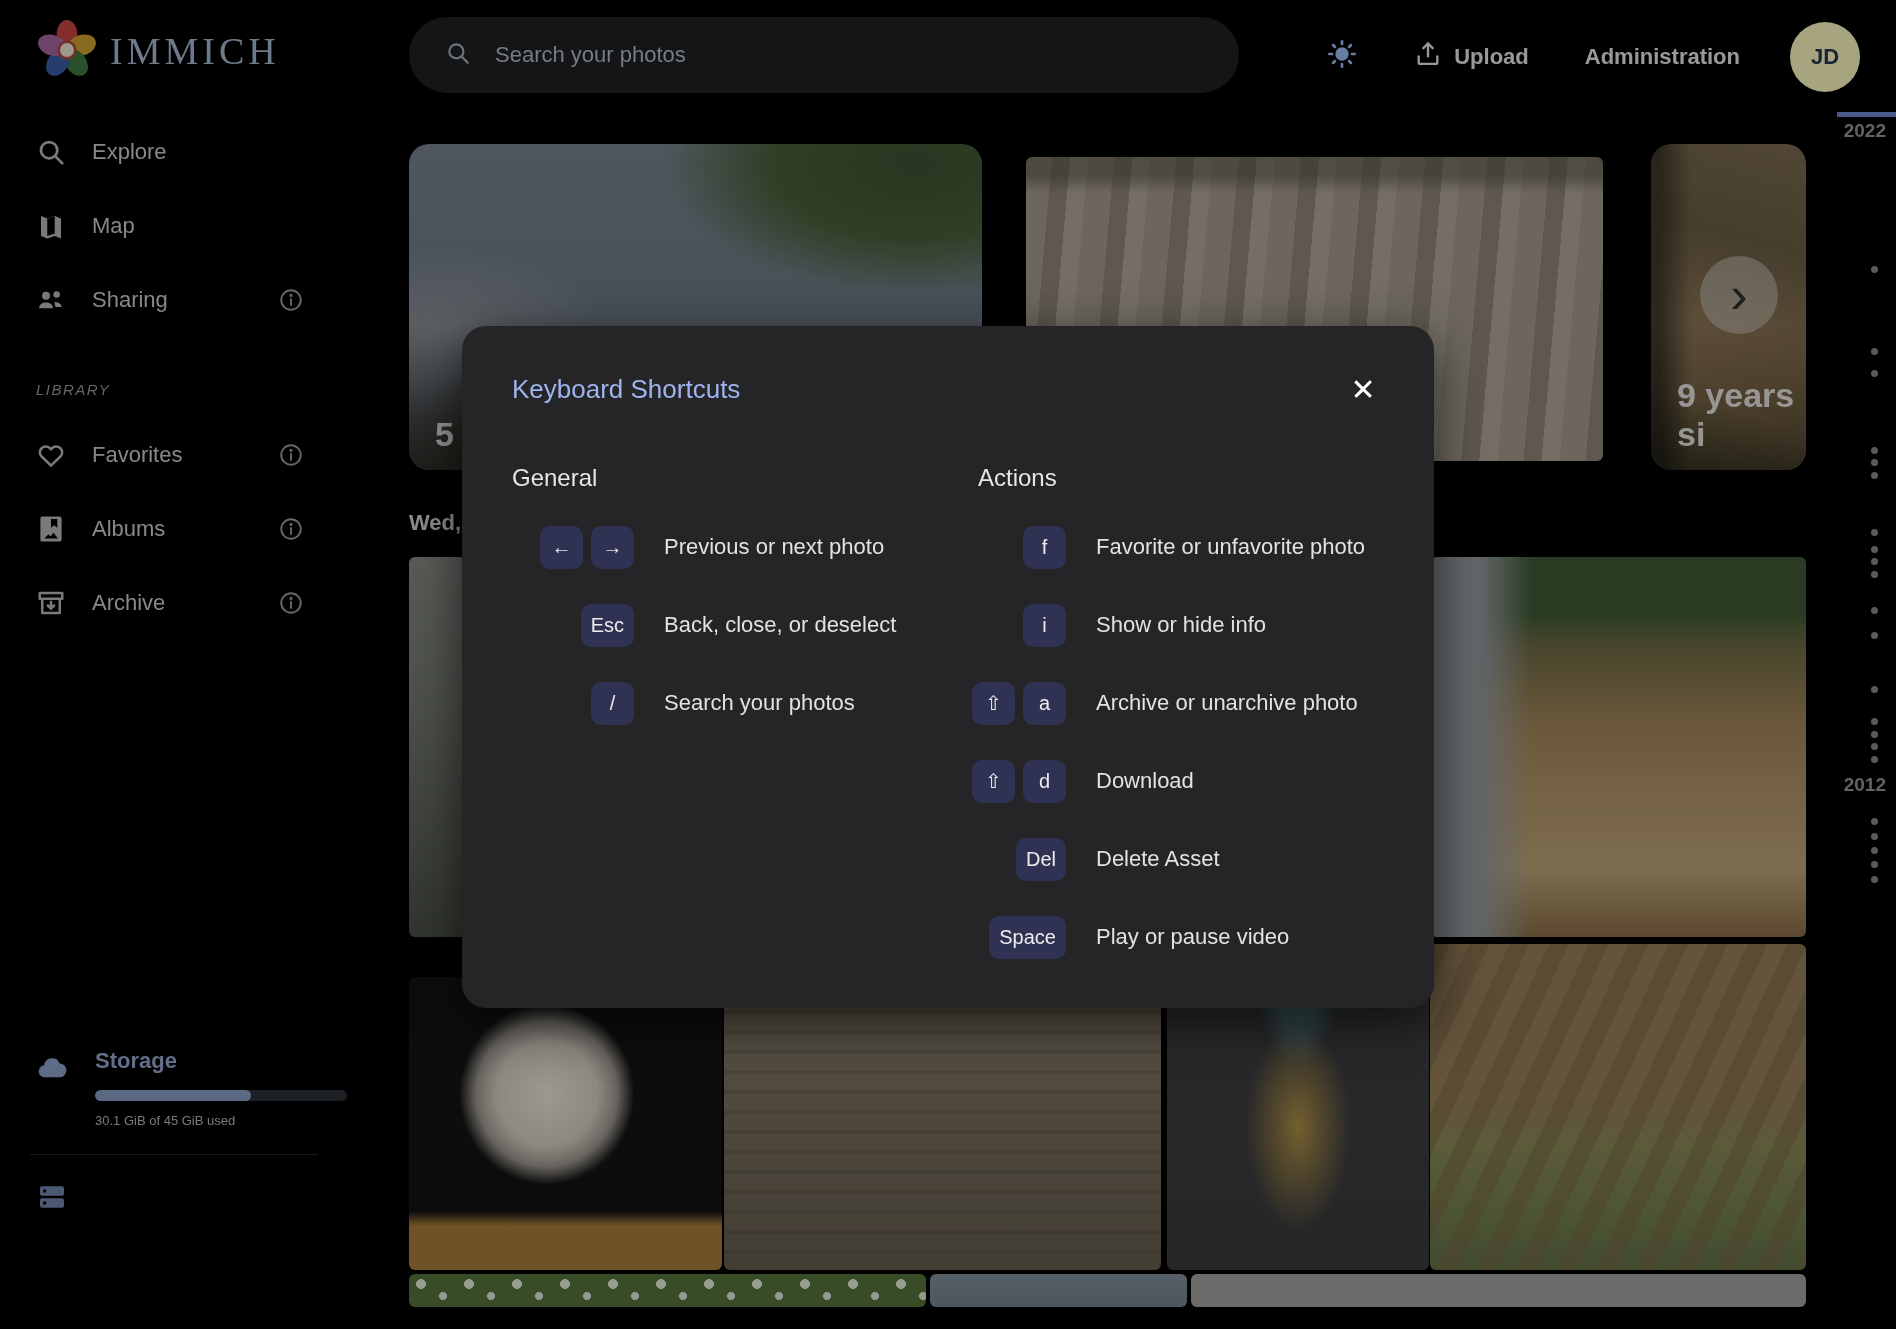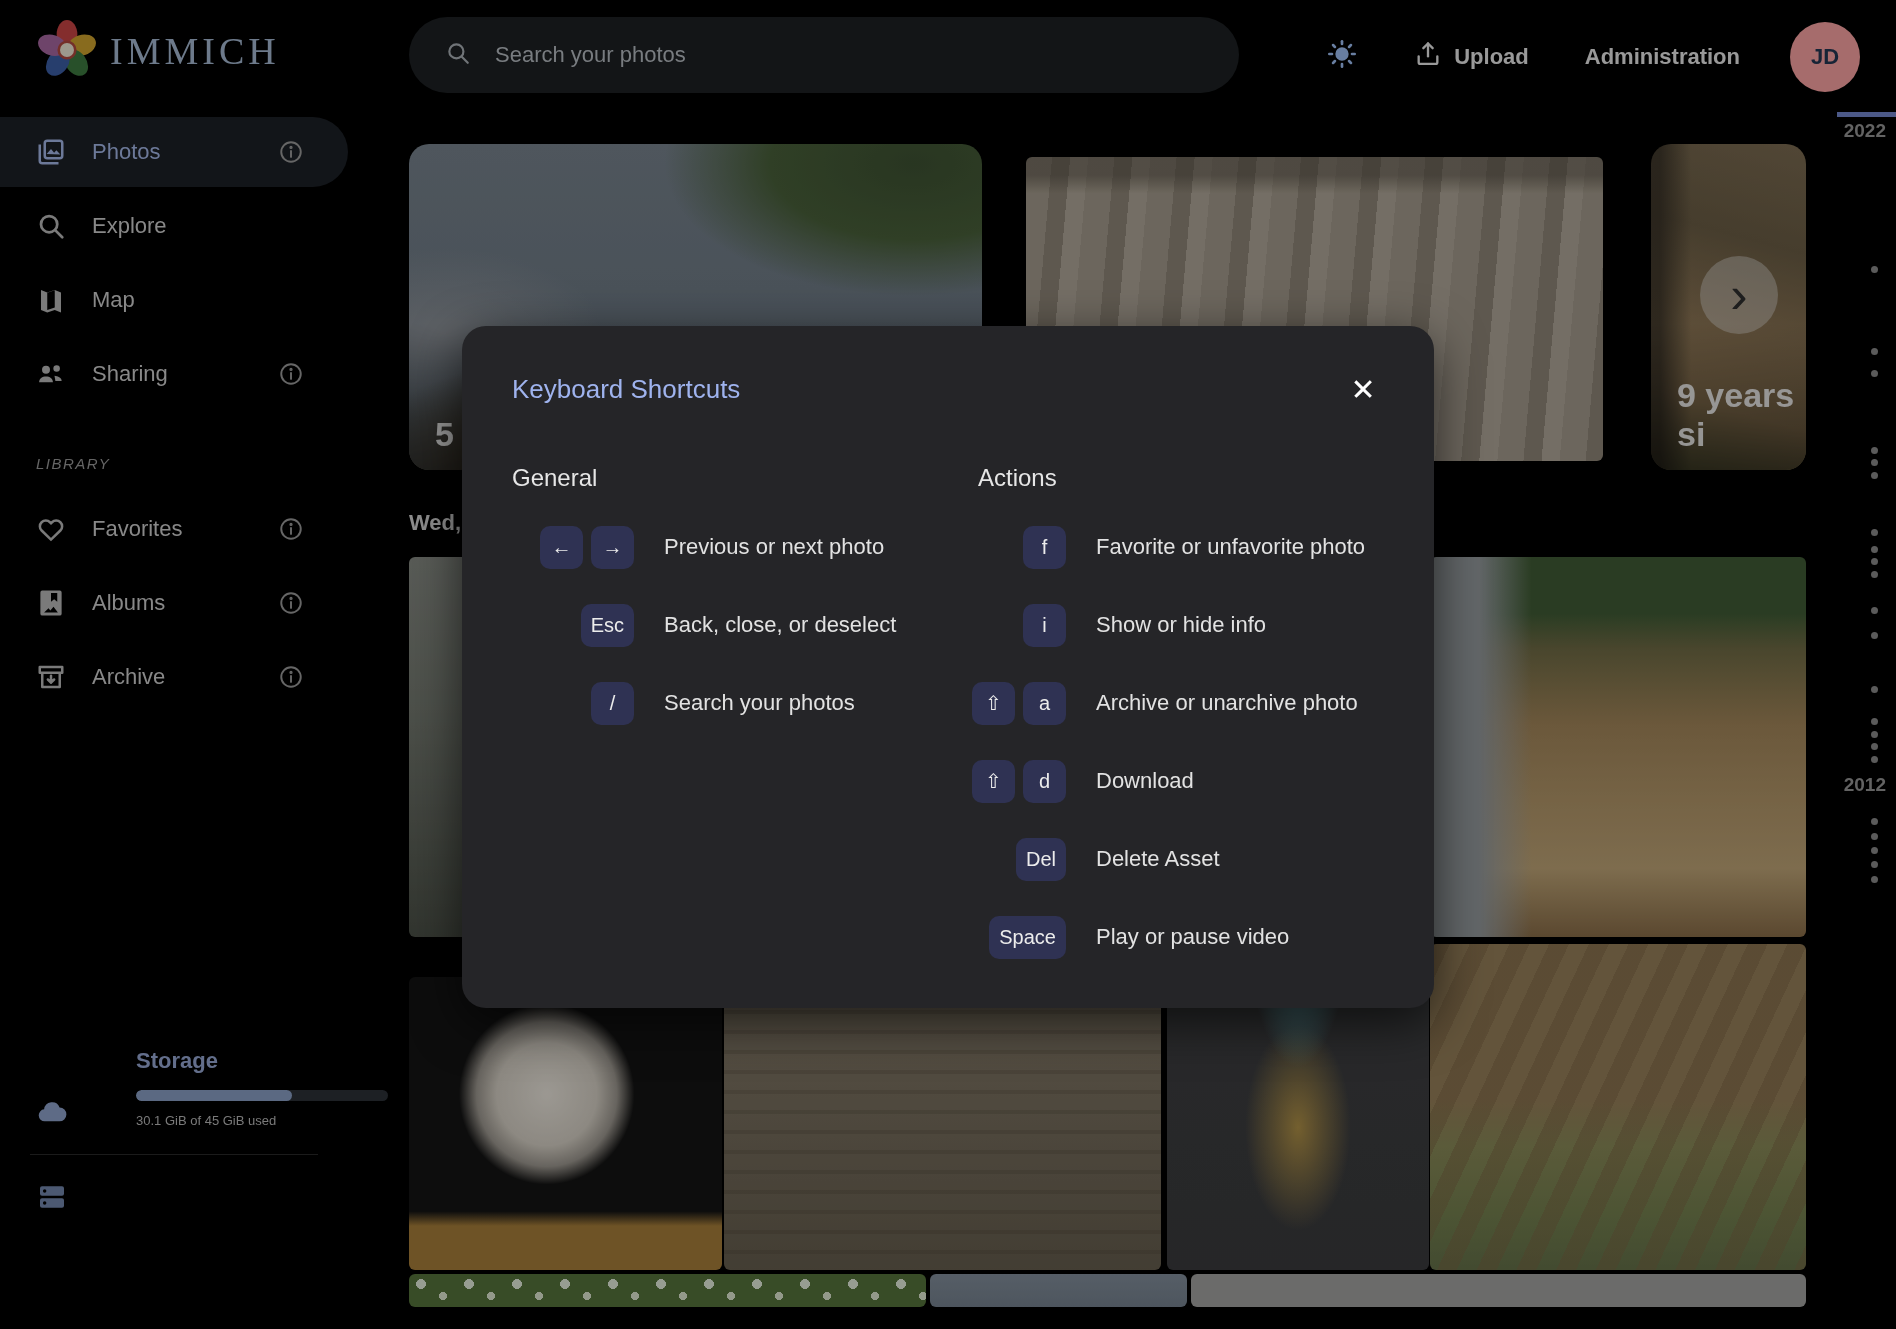--- a/index.html
+++ b/index.html
@@ -17,7 +17,7 @@
   .searchbar input::placeholder{color:#b7bcc2;}
   .nav-right{position:absolute;right:36px;top:0;height:113px;display:flex;align-items:center;gap:44px;}
   .nav-btn{display:flex;align-items:center;gap:12px;font-size:22px;font-weight:700;color:#e8e8e8;cursor:pointer;background:none;border:none;font-family:inherit;}
-  .avatar{width:70px;height:70px;border-radius:50%;background:#fca5a5;display:flex;align-items:center;justify-content:center;
+  .avatar{width:70px;height:70px;border-radius:50%;background:#fef9c3;display:flex;align-items:center;justify-content:center;
           color:#243752;font-size:22px;font-weight:700;}
   
   .sidebar{position:absolute;left:0;top:113px;width:348px;height:1216px;background:#000;z-index:4;}

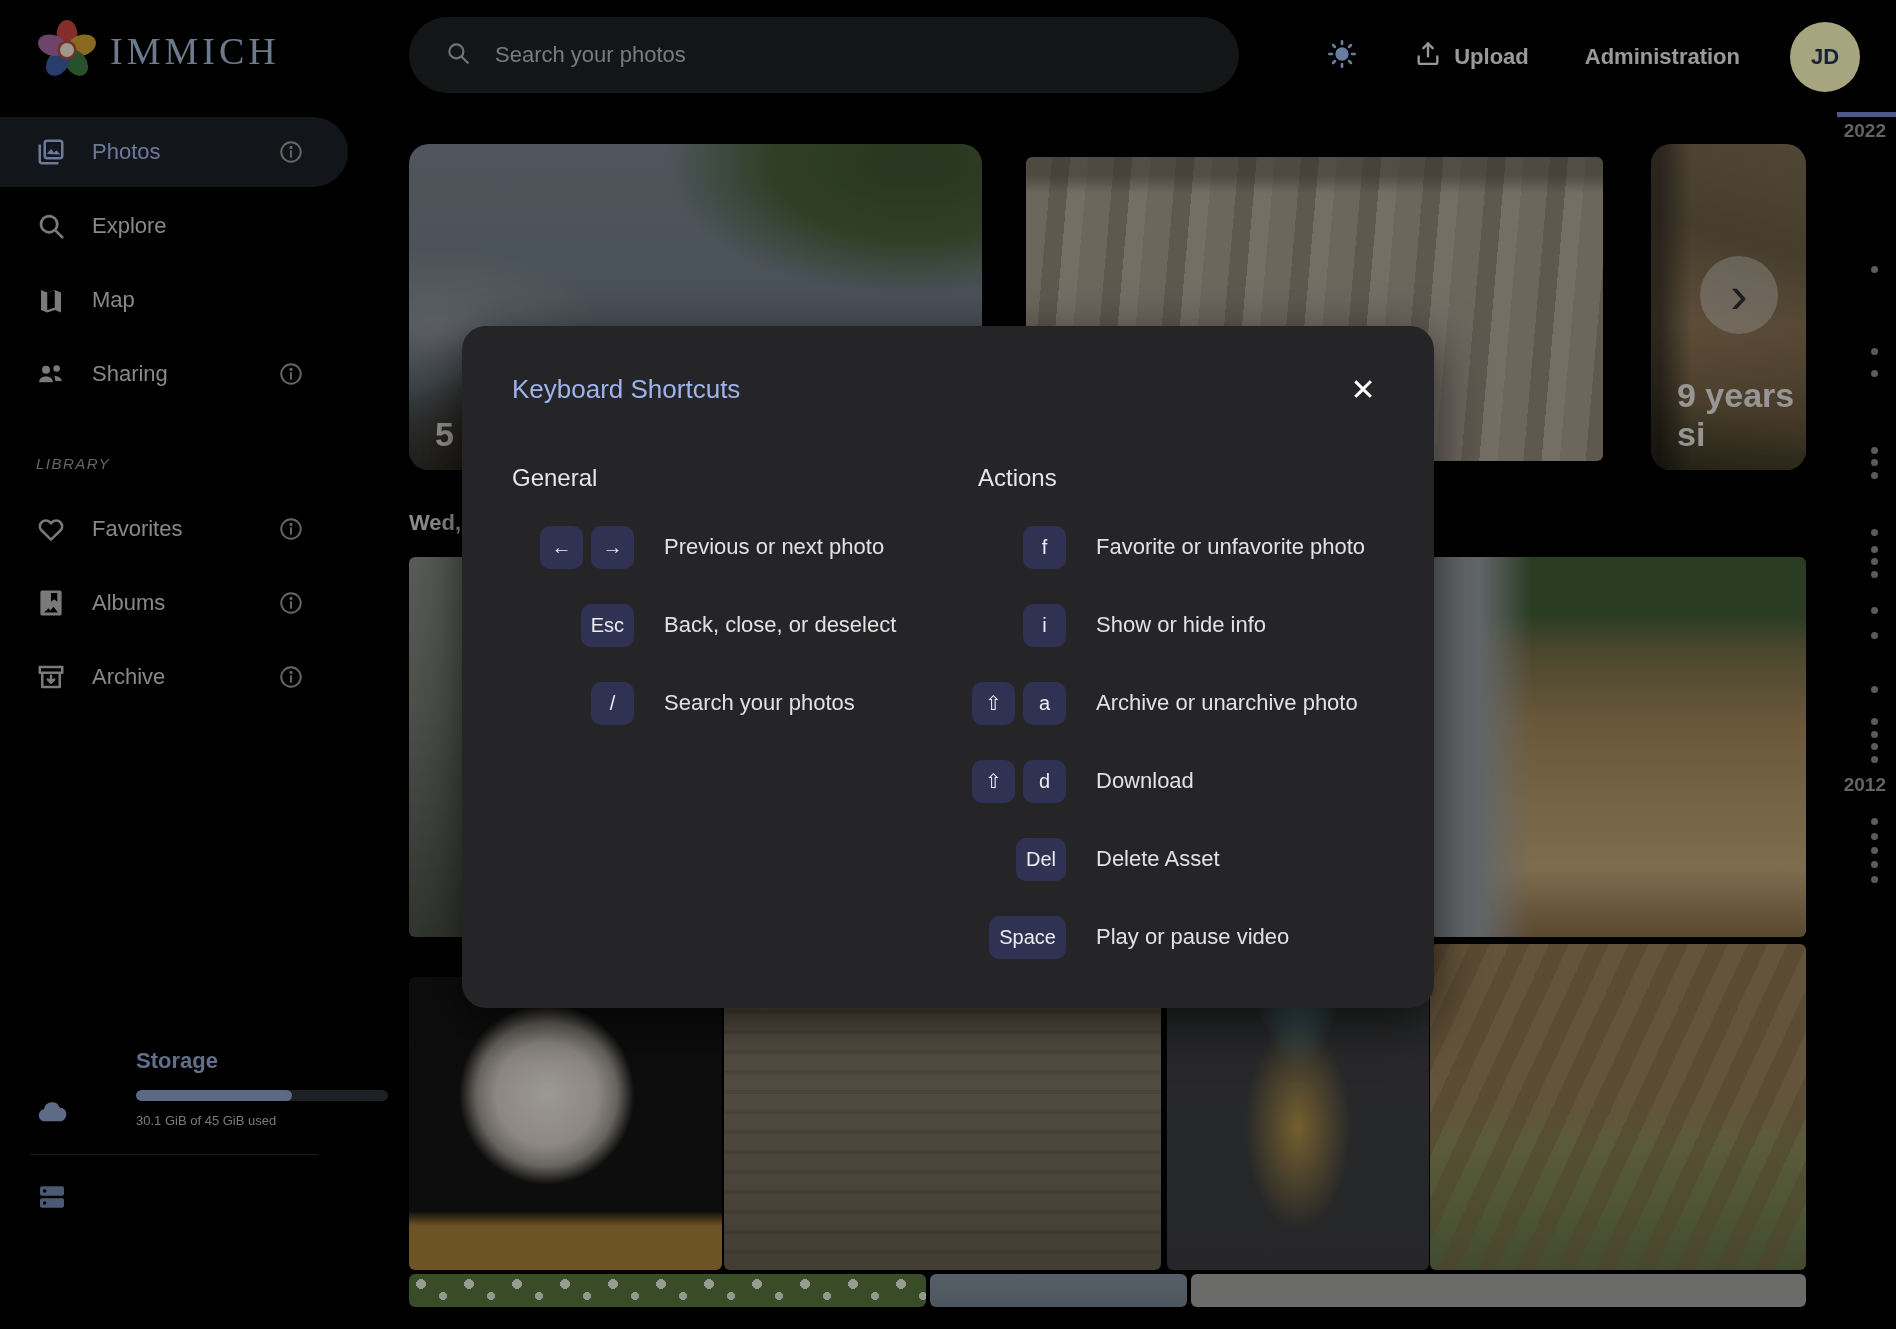--- a/index.html
+++ b/index.html
@@ -187,19 +187,6 @@
 
   <aside class="sidebar">
     <nav id="side-main">
-        <div class="side-item active">
-          <span class="icn"><svg width="30" height="30" viewBox="0 0 24 24" fill="none" stroke="currentColor" stroke-width="2" stroke-linejoin="round">
-              <path d="M3 6v13a2 2 0 0 0 2 2h13"></path>
-              <rect x="7" y="3" width="14" height="14" rx="2"></rect>
-              <path d="M8.5 13.5l3.5-4 2.5 3 1.8-2 3.2 3.5" fill="currentColor" stroke="none"></path>
-            </svg></span>
-          <span class="lbl">Photos</span>
-          <span class="info"><svg width="26" height="26" viewBox="0 0 24 24" fill="none" stroke="currentColor" stroke-width="1.8" stroke-linecap="round">
-              <circle cx="12" cy="12" r="9"></circle>
-              <line x1="12" y1="11" x2="12" y2="16.5"></line>
-              <circle cx="12" cy="7.8" r="0.6" fill="currentColor"></circle>
-            </svg></span>
-        </div>
         <div class="side-item">
           <span class="icn"><svg width="30" height="30" viewBox="0 0 24 24" fill="none" stroke="currentColor" stroke-width="2.2" stroke-linecap="round">
               <circle cx="10.5" cy="10.5" r="6.5"></circle>

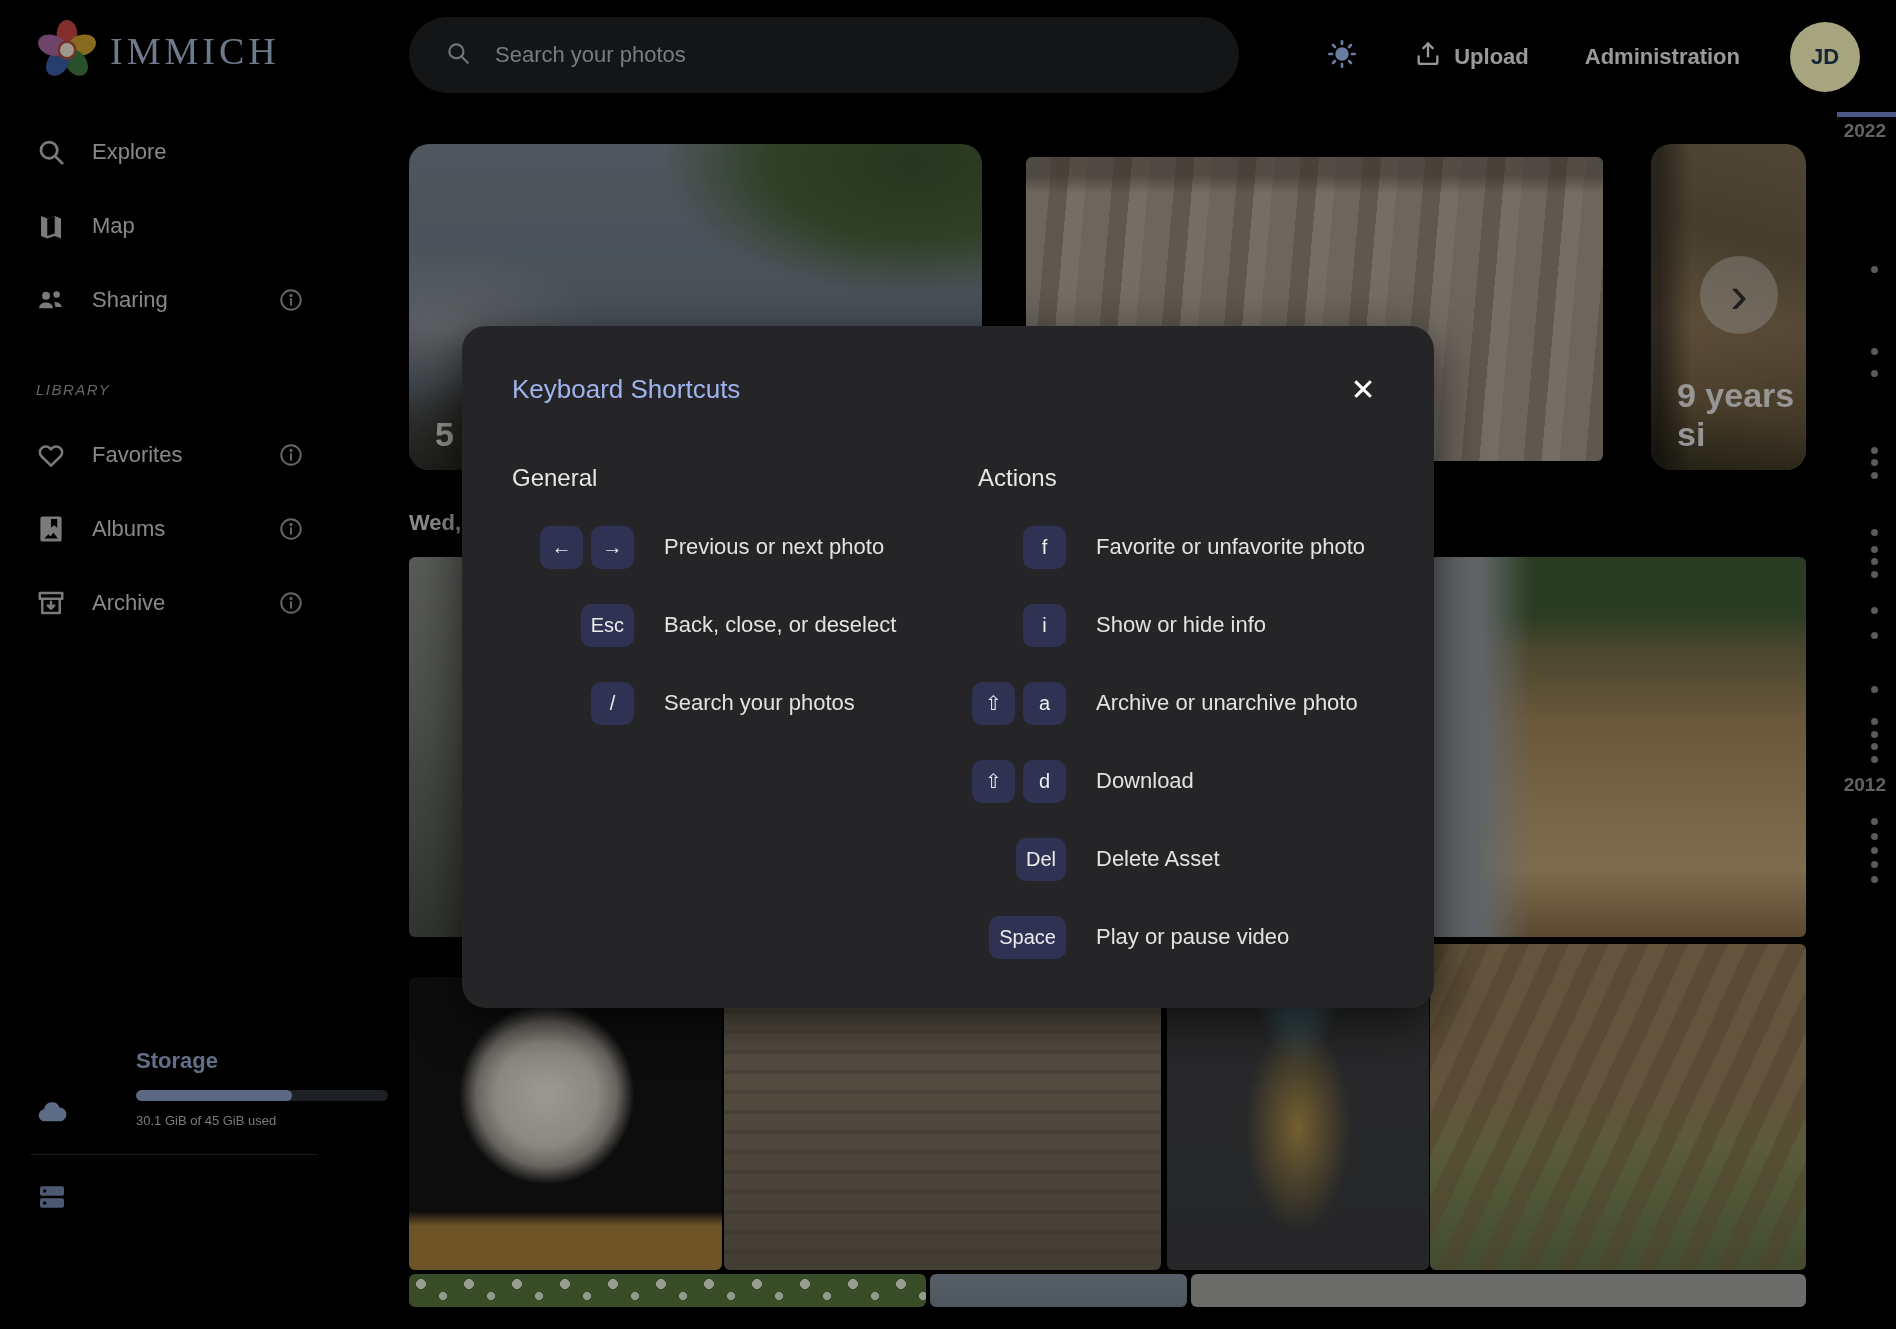--- a/index.html
+++ b/index.html
@@ -29,7 +29,7 @@
   .side-item.active .icn,.side-item.active .lbl{color:#a5b8e8;}
   .lib-head{margin:46px 0 22px 36px;font-size:15px;letter-spacing:1.5px;color:#9a9a9a;font-weight:500;font-style:italic;}
   .storage-block{position:absolute;left:0;top:935px;width:348px;}
-  .storage-row{display:flex;align-items:flex-end;gap:41px;}
+  .storage-row{display:flex;align-items:flex-start;}
   .storage-icn{width:32px;height:32px;margin:4px 0 0 36px;color:#8fa3cc;}
   .storage-body{margin-left:27px;flex:1;}
   .storage-title{font-size:22px;font-weight:700;color:#96a8d4;}

